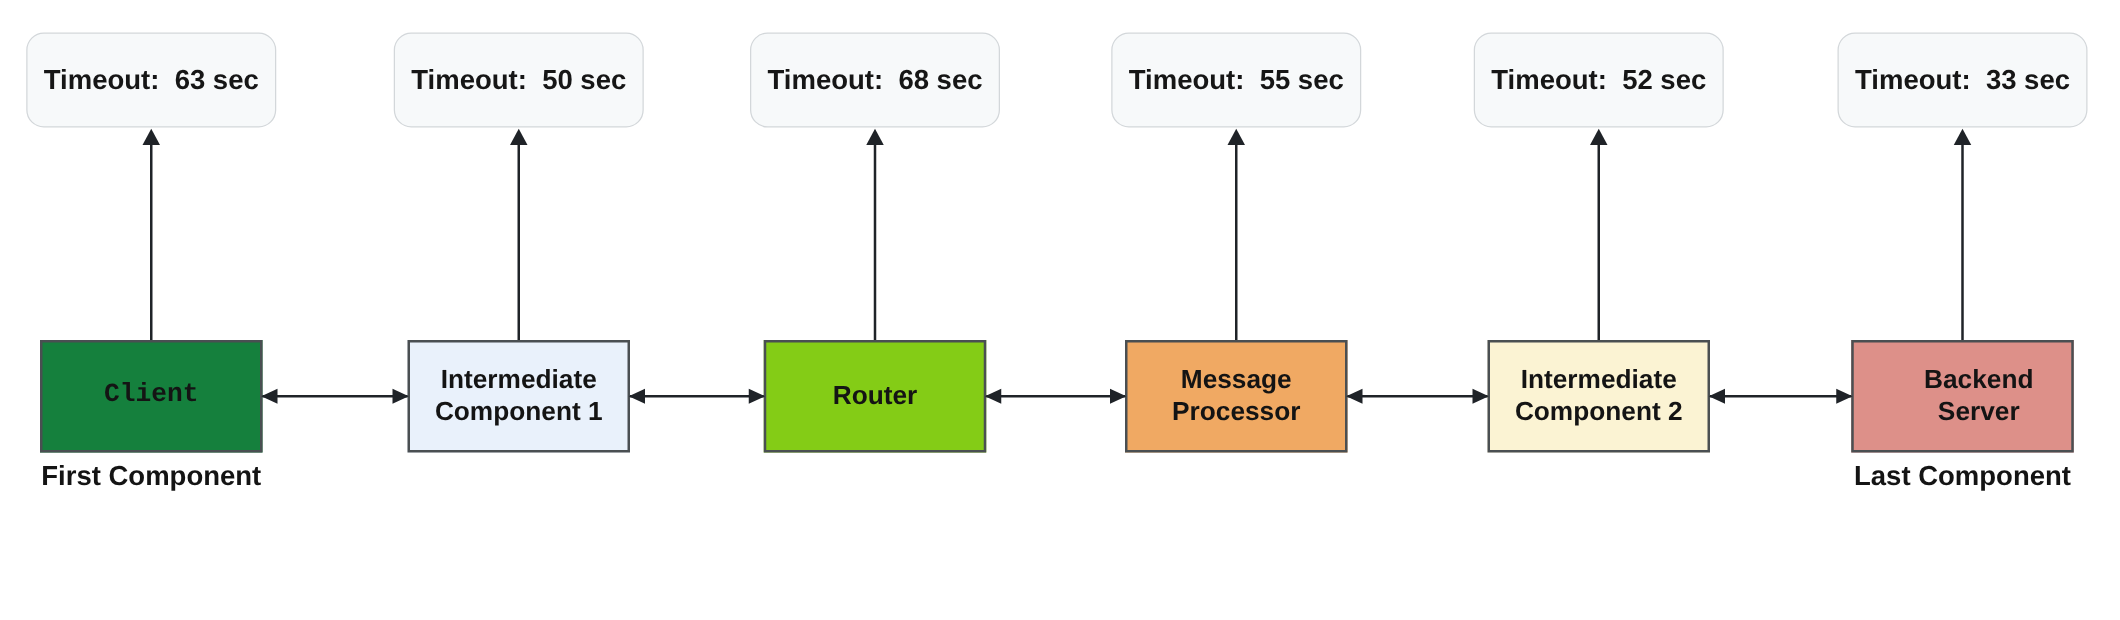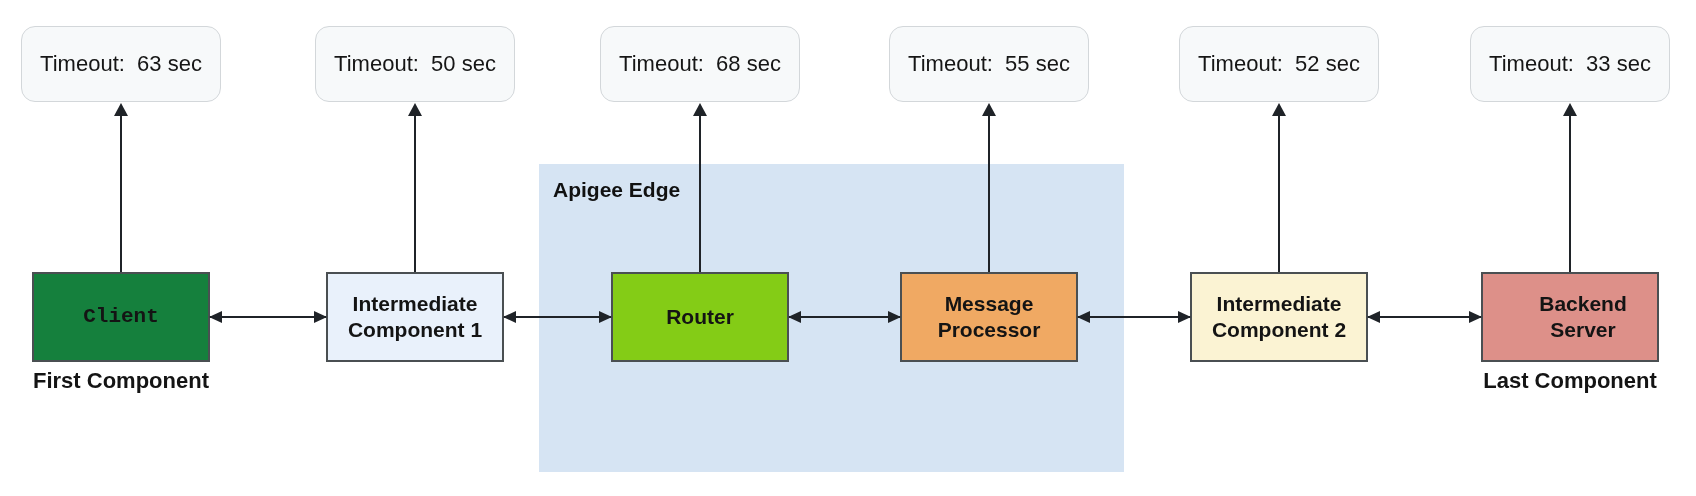--- a/index.html
+++ b/index.html
@@ -38,7 +38,7 @@
     display:flex; align-items:center; justify-content:center;
   }
   .timeout-label {
-    font-size:22px; font-weight:normal; color:#161616;
+    font-size:22px; font-weight:bold; color:#161616;
     white-space:pre;
   }
 

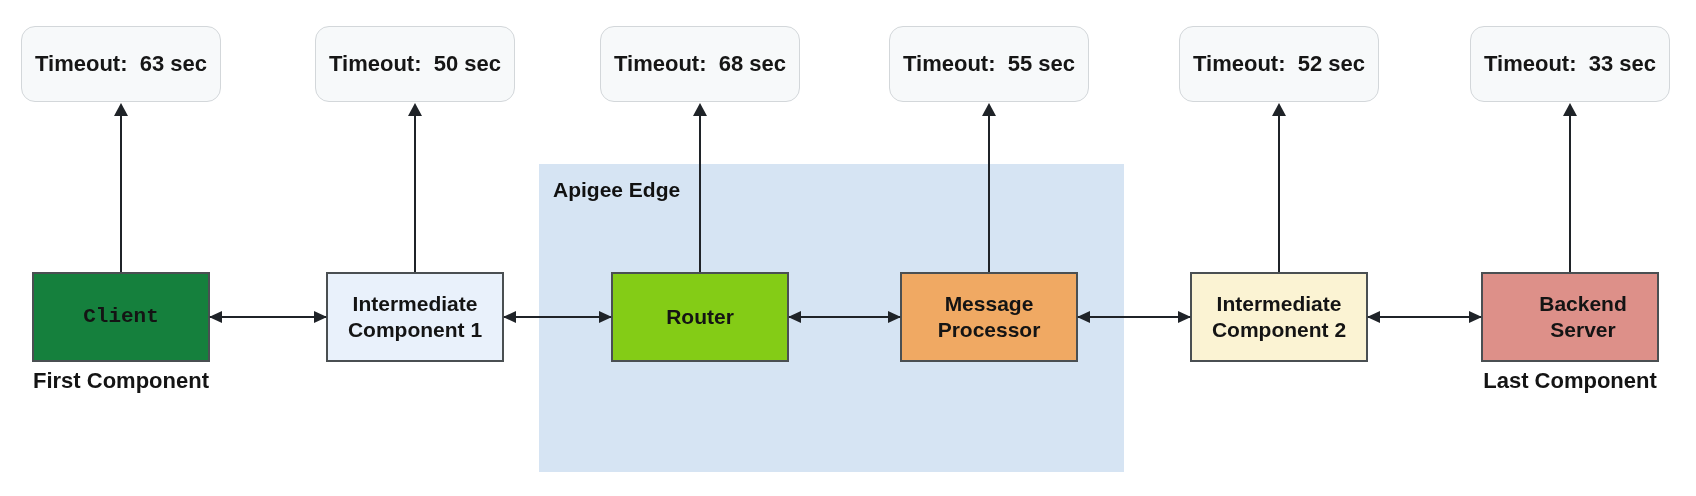--- a/index.html
+++ b/index.html
@@ -110,9 +110,6 @@
 
 <div class="canvas">
 
-  <div class="apigee-region" style="background: rgb(214, 228, 243);">
-    <div class="apigee-label">Apigee Edge</div>
-  </div>
 
   <div style="--cx:121px">
     <div class="timeout-box">

